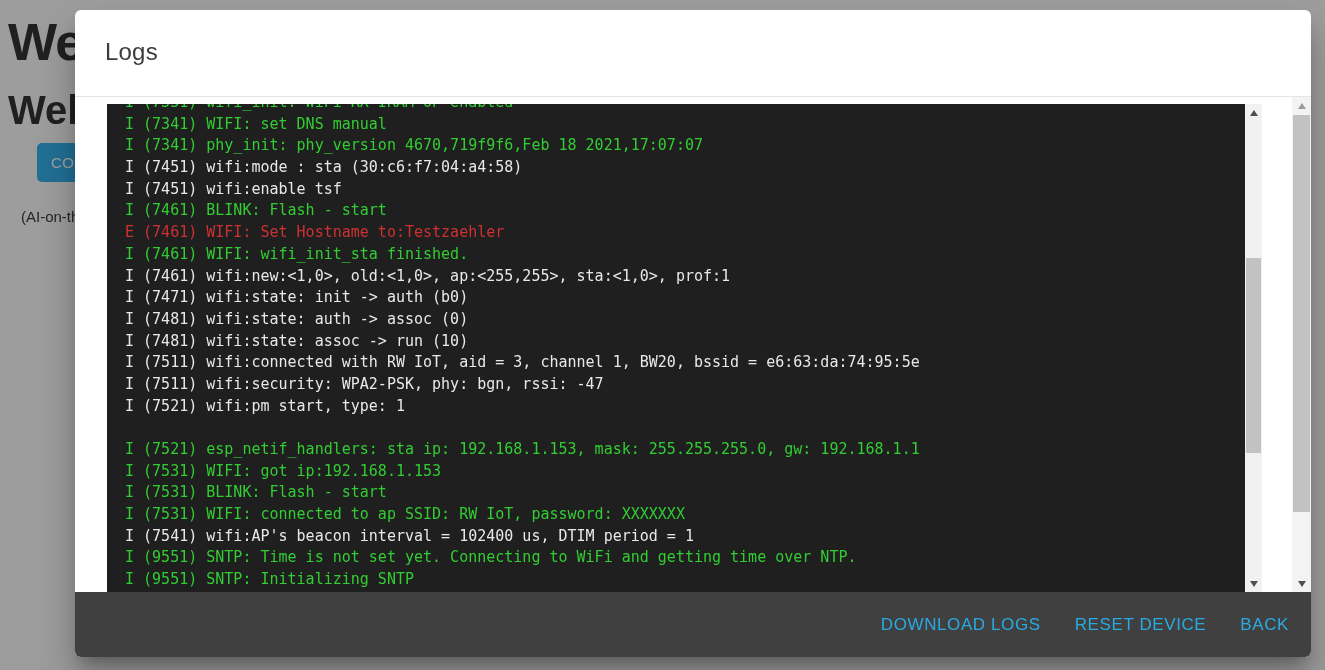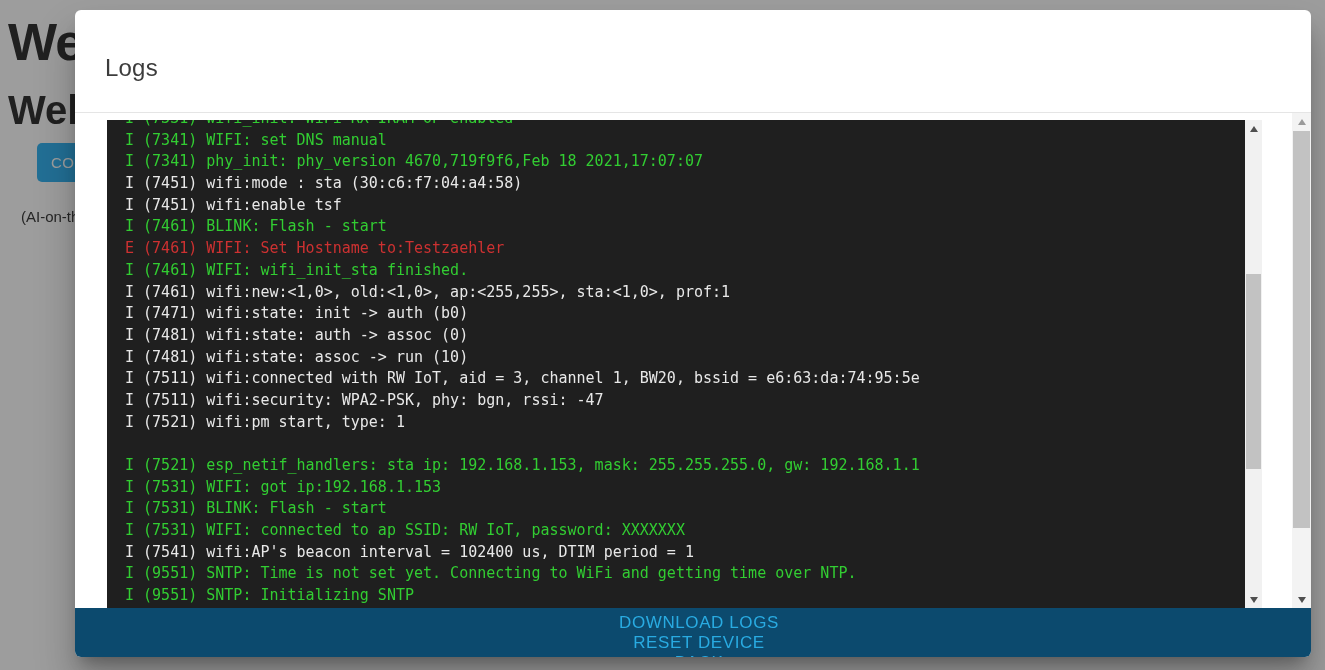--- a/index.html
+++ b/index.html
@@ -27,7 +27,7 @@
   .modal { position:absolute; left:75px; top:10px; width:1236px; height:647px;
            background:#fff; border-radius:6px; overflow:hidden;
            box-shadow:0 11px 15px -7px rgba(0,0,0,.3), 0 24px 38px 3px rgba(0,0,0,.22); }
-  .modal-header { height:86px; padding:28px 0 0 30px;margin-top:16px; }
+  .modal-header { height:86px; padding:28px 0 0 30px; }
   .modal-title { font-size:24px; color:#3c3c3c; letter-spacing:.2px; }
   .modal-divider { height:0; border-bottom:1px solid #e5e5e5; }
 

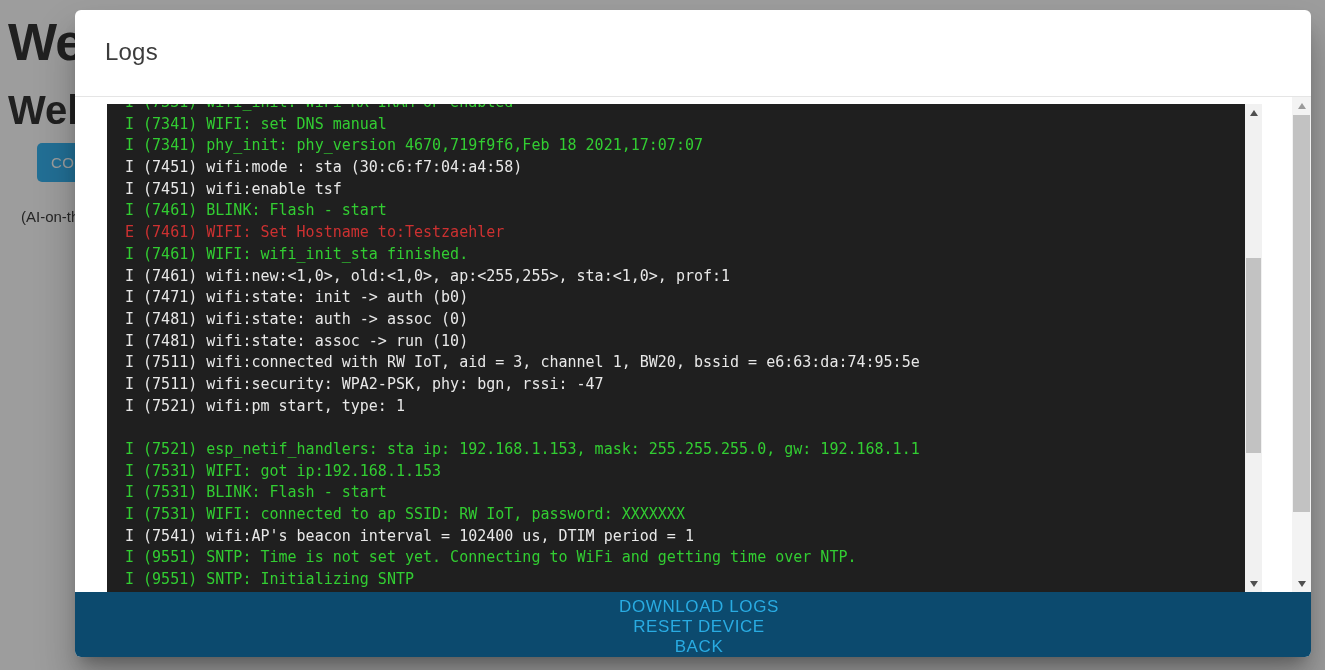--- a/index.html
+++ b/index.html
@@ -63,7 +63,7 @@
 
   
   .modal-footer { height:65px; display:flex; align-items:center;
-                  justify-content:flex-end; padding-right:22px; background:#0c4a6e;flex-direction:column; }
+                  justify-content:flex-end; padding-right:22px; background:#404040; }
   .footer-btn { background:none; border:none; font-family:inherit;
                 font-size:17px; letter-spacing:.6px; color:var(--accent,#29abe2);
                 margin-left:34px; cursor:pointer; white-space:nowrap; }

